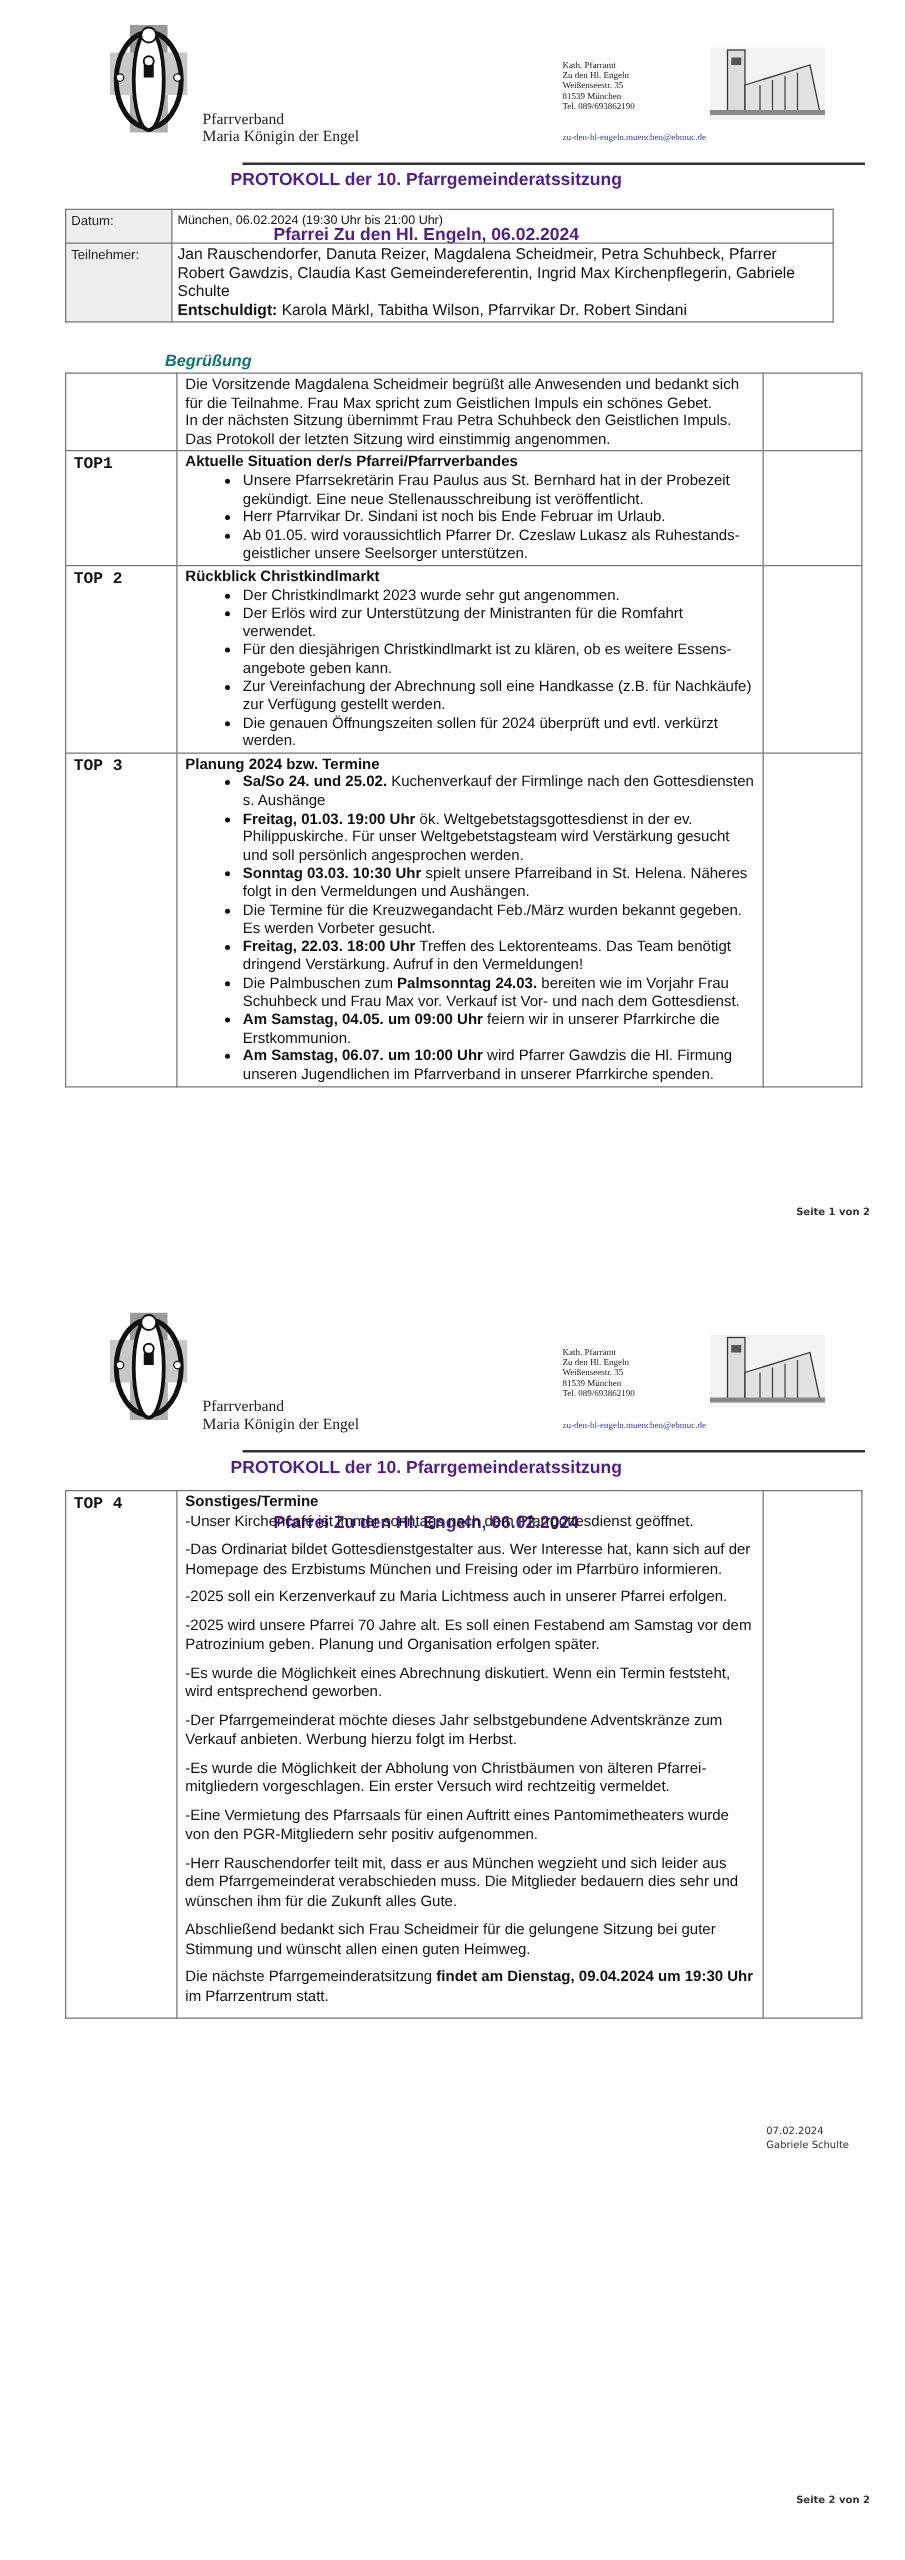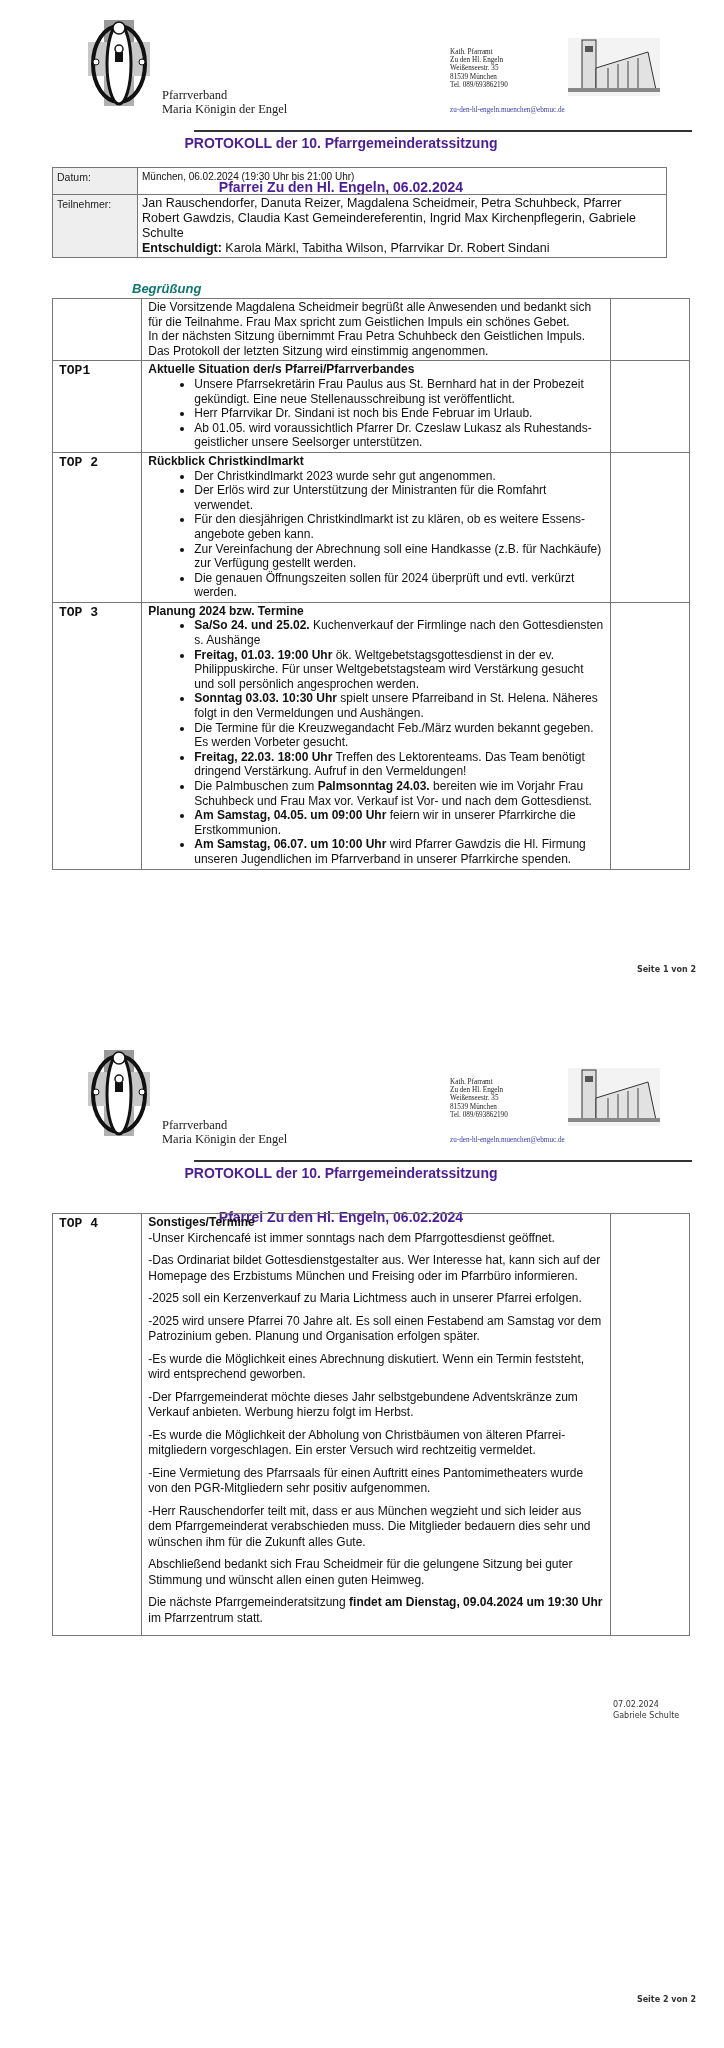--- a/index.html
+++ b/index.html
@@ -208,7 +208,7 @@
   <div class="title t1">PROTOKOLL der 10. Pfarrgemeinderatssitzung</div>
   <div class="title t2">Pfarrei Zu den Hl. Engeln, 06.02.2024</div>
 
-  <table class="main" style="top:183px;border-radius:10px;">
+  <table class="main" style="top:162px;border-radius:10px;">
     <tbody>
         <tr>
       <td class="top">TOP 4</td>

